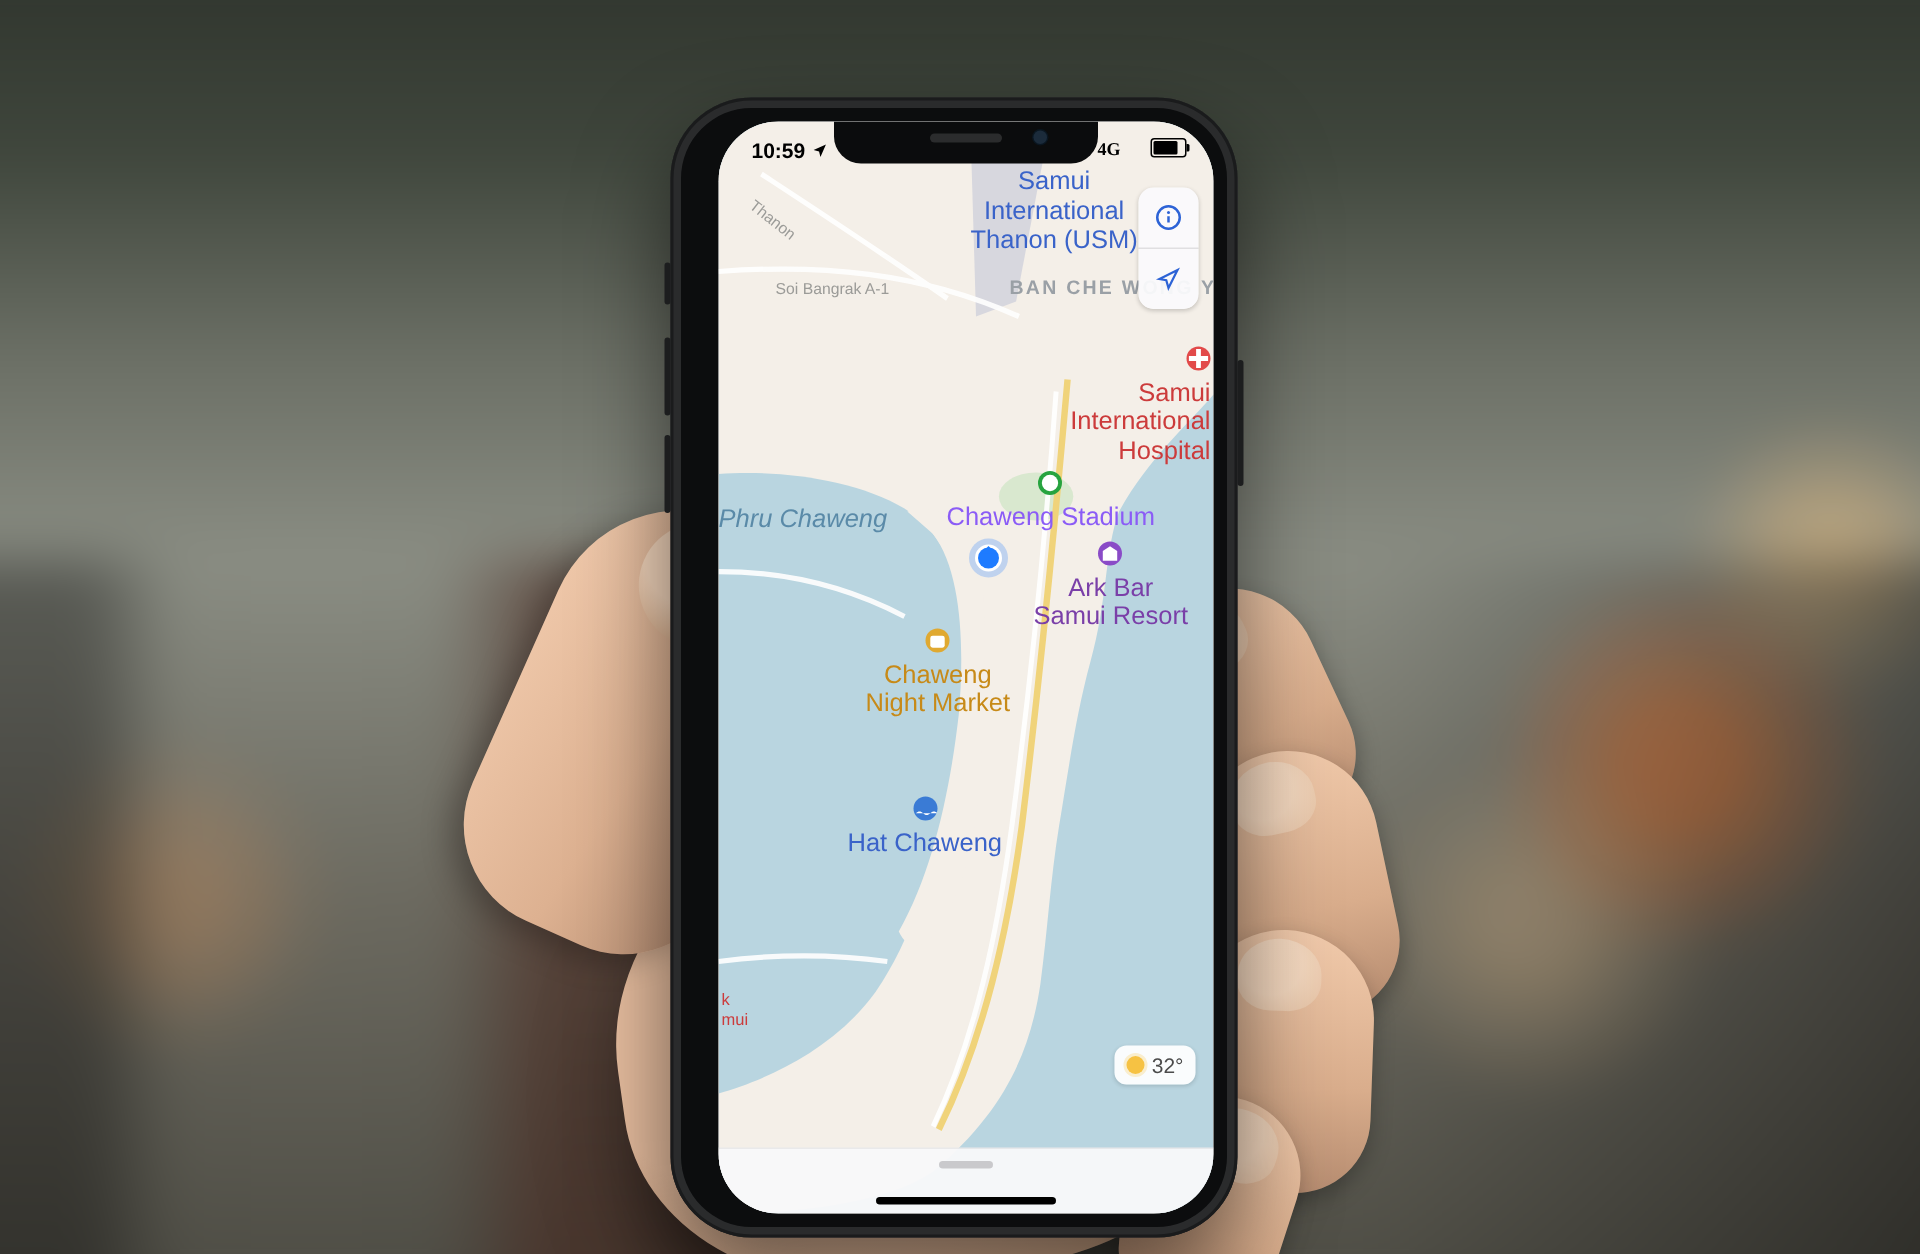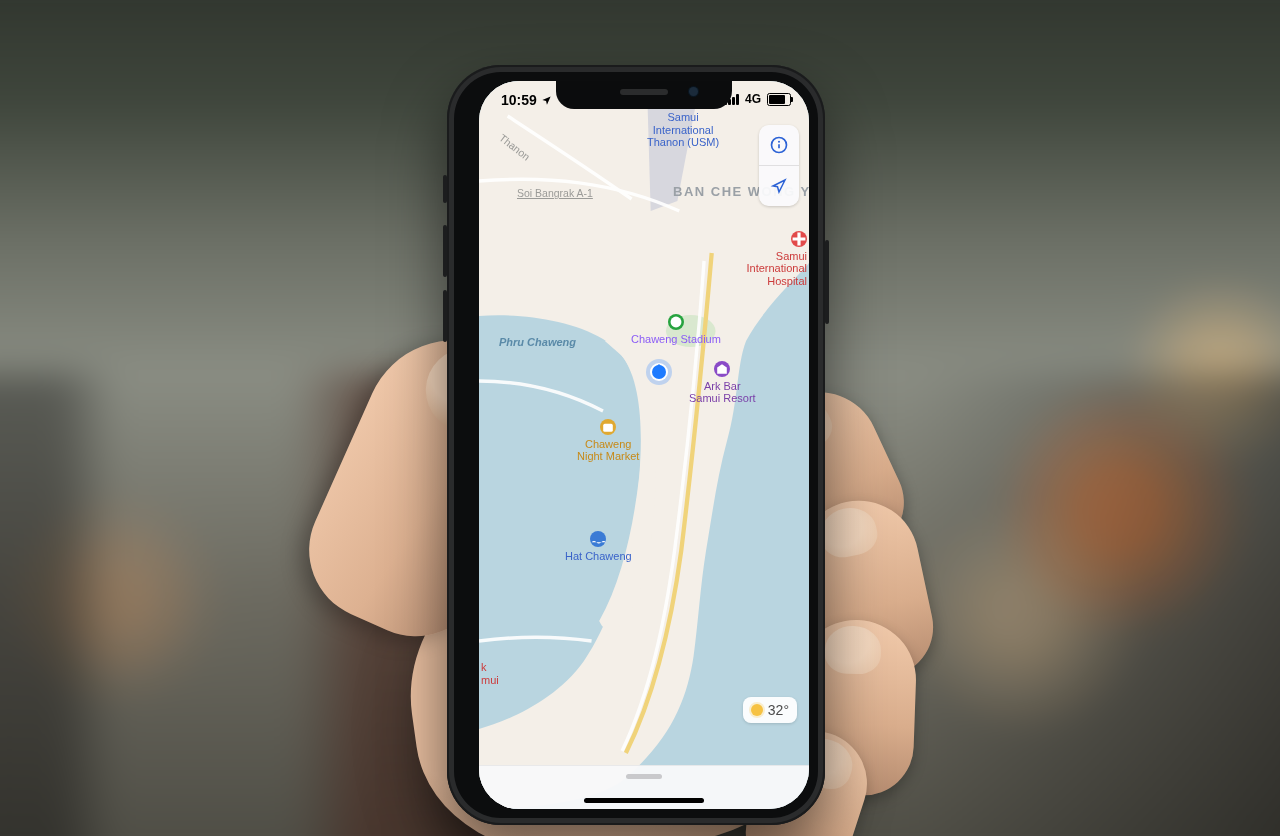--- a/index.html
+++ b/index.html
@@ -67,7 +67,7 @@
   
   .status{position:absolute;top:0;left:0;right:0;height:36px;z-index:40;color:#000;font-weight:600;font-size:14px;}
   .status .time{position:absolute;left:22px;top:11px;display:flex;align-items:center;gap:4px;}
-  .status .right{position:absolute;right:18px;top:11px;display:flex;align-items:center;gap:6px;}
+  .status .right{position:absolute;right:18px;top:11px;display:flex;align-items:flex-start;gap:20px;font-family:Liberation Serif, serif;}
   .sig-bars{display:inline-flex;align-items:flex-end;gap:1.5px;height:11px;}
   .sig-bars span{display:block;width:2.5px;background:#000;border-radius:1px;}
   .sig-bars span:nth-child(1){height:4px}.sig-bars span:nth-child(2){height:6px}

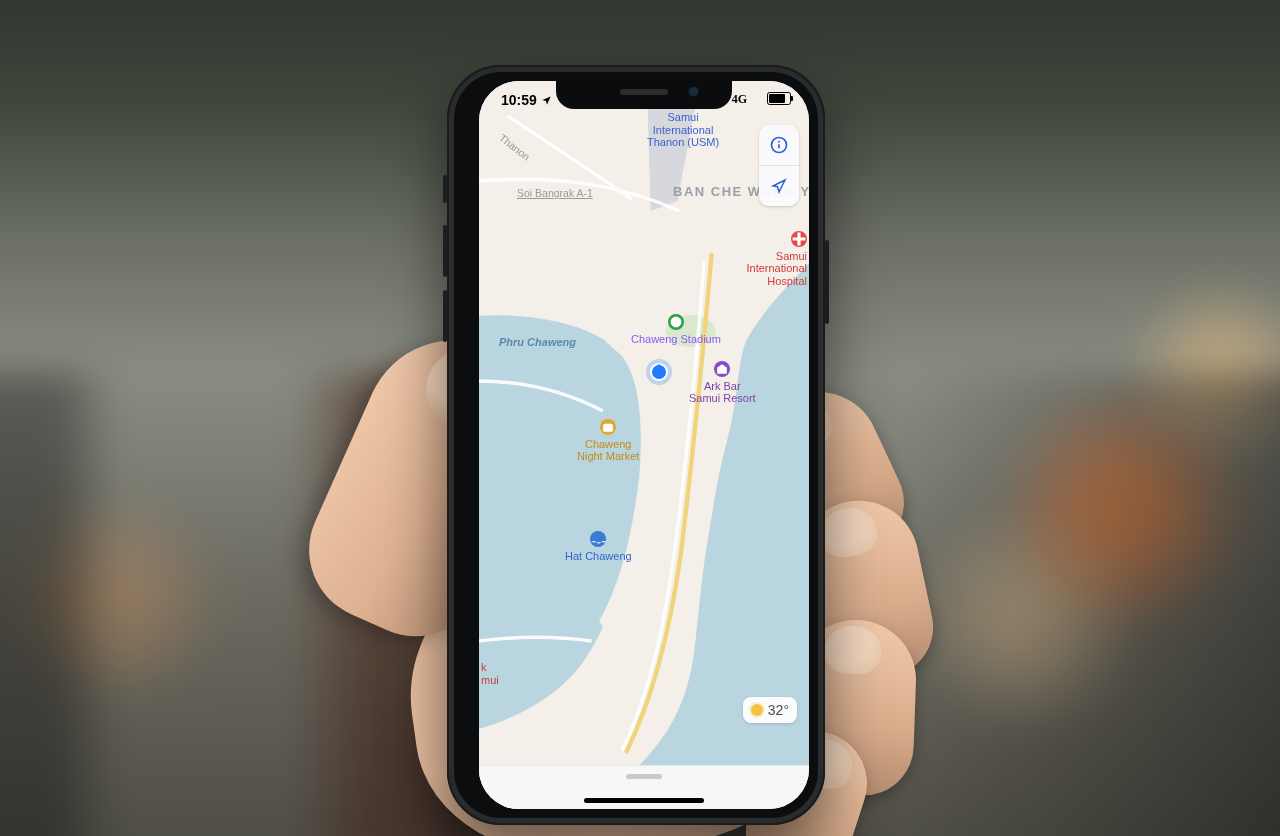--- a/index.html
+++ b/index.html
@@ -81,7 +81,7 @@
   .map svg{width:100%;height:100%;display:block;}
 
   
-  .poi{position:absolute;text-align:center;font-size:11px;line-height:1.15;font-weight:500;white-space:nowrap;pointer-events:none;}
+  .poi{position:absolute;text-align:center;font-size:17px;line-height:1.15;font-weight:500;white-space:nowrap;pointer-events:none;}
   .poi.small{font-size:11px;}
   .poi .pinline{display:block;}
   .poi .pin{display:inline-flex;align-items:center;justify-content:center;width:16px;height:16px;border-radius:50%;margin-bottom:2px;}

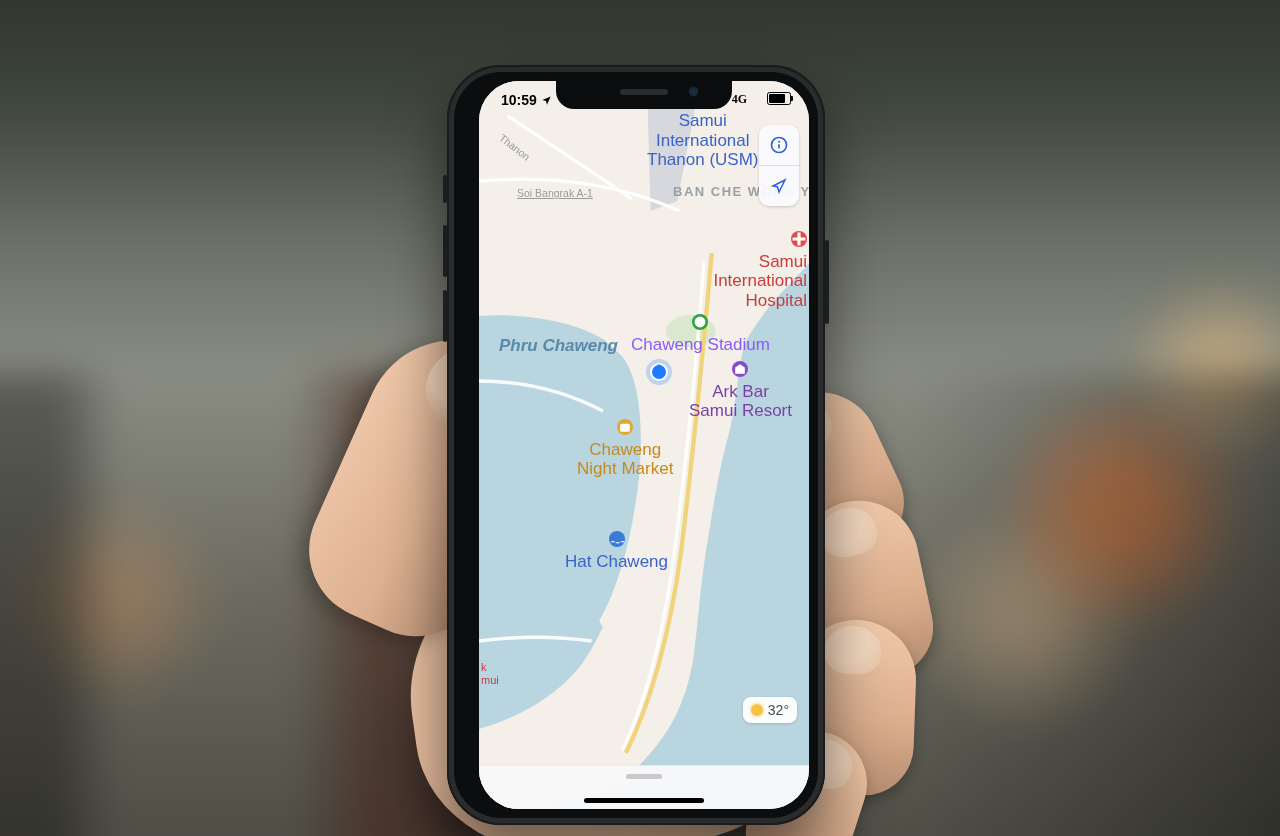--- a/index.html
+++ b/index.html
@@ -220,7 +220,7 @@
       </svg>
 
       <div class="road-label" style="left:18px;top:60px;transform:rotate(38deg);">Thanon</div>
-      <div class="road-label" style="left:38px;top:106px;text-decoration:underline;">Soi Bangrak A-1</div>
+      <div class="road-label" style="left:38px;top:106px;">Soi Bangrak A-1</div>
 
       <div class="poi-wrap">
         <div class="poi blue" style="left:168px;top:30px;">

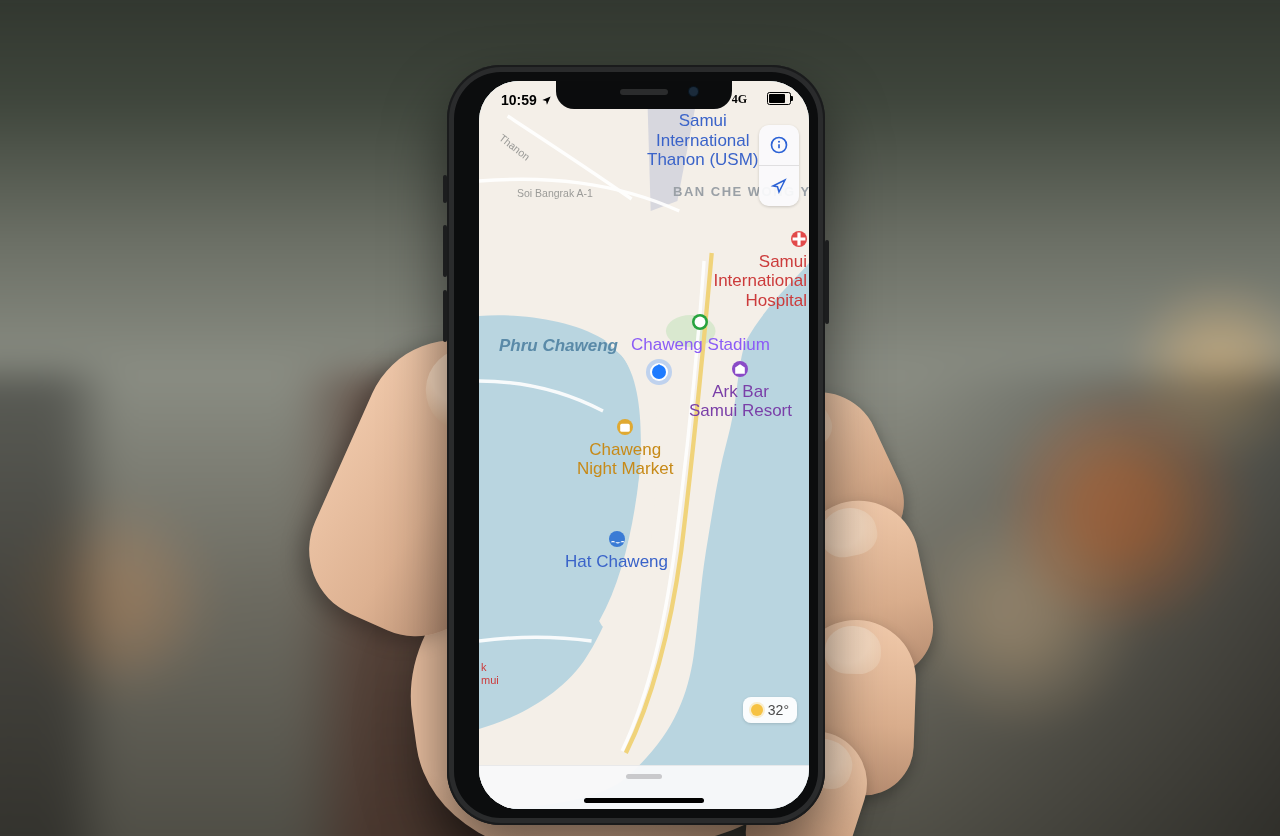--- a/index.html
+++ b/index.html
@@ -285,7 +285,7 @@
           <span class="pinline">mui</span>
         </div>
 
-        <div class="poi" style="left:20px;top:255px;color:#5a8aa8;font-style:italic;font-weight:700;text-align:center;">Phru Chaweng</div>
+        <div class="poi" style="left:0;top:255px;color:#5a8aa8;font-style:italic;font-weight:400;text-align:center;">Phru Chaweng</div>
 
         <div class="bluedot" style="left:173px;top:284px;"></div>
       </div>

